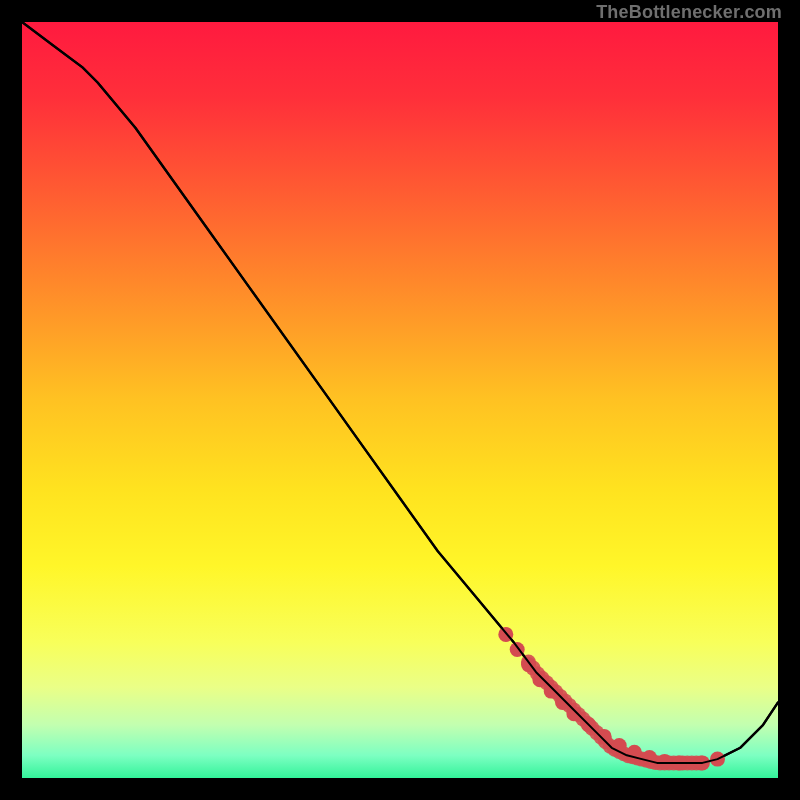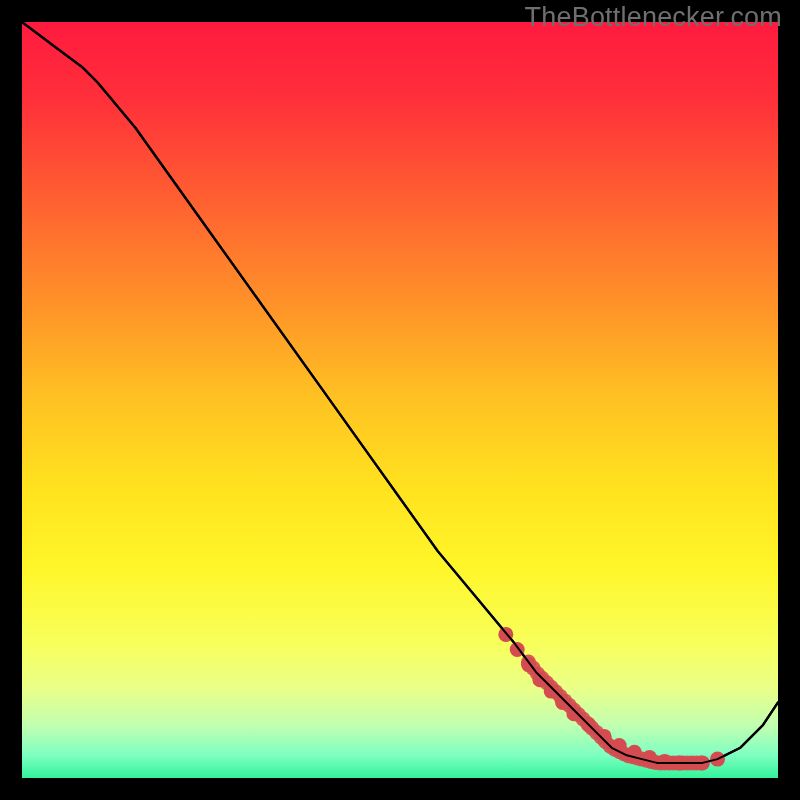--- a/index.html
+++ b/index.html
@@ -34,8 +34,8 @@
     top: 2px;
     right: 18px;
     color: #6f6f6f;
-    font-size: 27px;
-    font-weight: 400;
+    font-size: 18px;
+    font-weight: 700;
     letter-spacing: 0.2px;
     user-select: none;
   }

